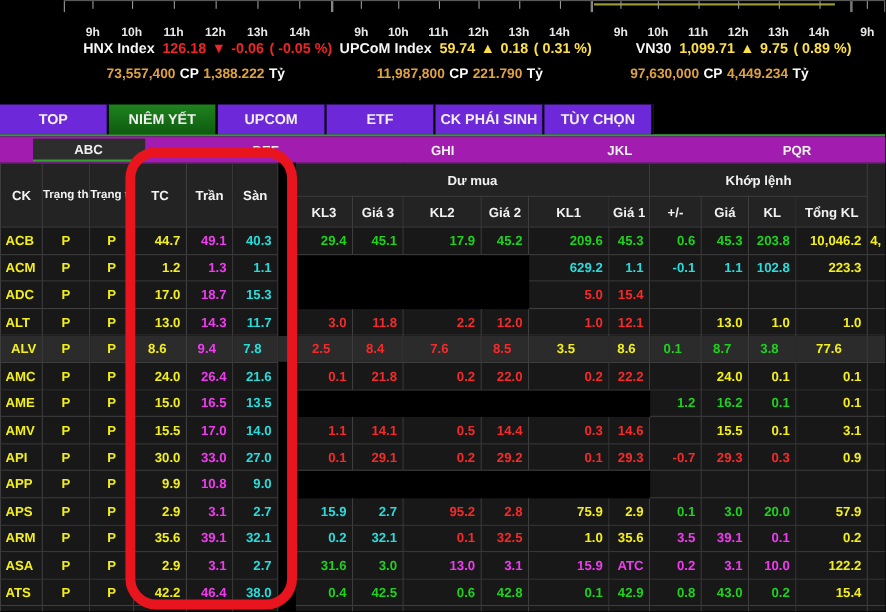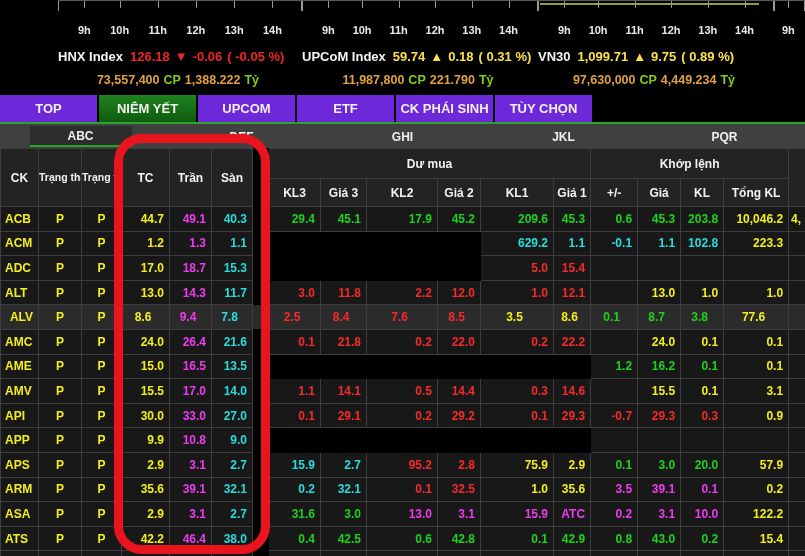--- a/index.html
+++ b/index.html
@@ -20,7 +20,7 @@
   .hours { display:flex; justify-content:space-between; padding:0 20px; }
   .hour { position:relative; padding-top:23px; font-size:11px; font-weight:bold; color:#e8e8e8; }
   .hour::before { content:''; position:absolute; top:0; left:50%; width:1px; height:7px; background:#999; }
-  .idx-line1 { margin-top:13px; text-align:left; font-size:13px; font-weight:bold; white-space:nowrap; }
+  .idx-line1 { text-align:right; font-size:13px; font-weight:bold; white-space:nowrap; }
   .idx-name { color:#f5f5f5; margin-right:7px; }
   .idx-vals span { margin-right:5px; }
   .idx-vals span:last-child { margin-right:0; }

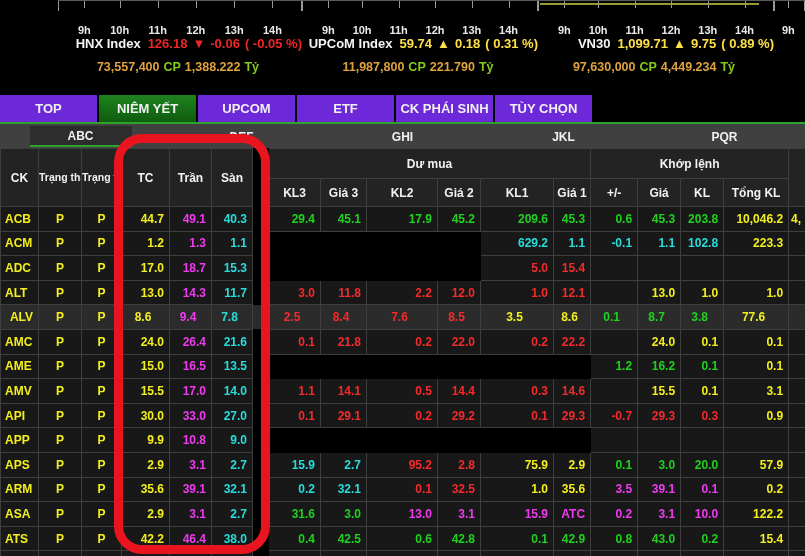--- a/index.html
+++ b/index.html
@@ -28,7 +28,7 @@
   .up { color:#fde047; }
   .idx-line2 { margin-top:9px; text-align:center; font-size:12.5px; font-weight:bold; white-space:nowrap; }
   .vol-num { color:#dfa23e; }
-  .vol-lab { color:#84cc16; margin:0 4px; }
+  .vol-lab { color:#ffffff; margin:0 4px; }
 
   
   .main-tabs { display:flex; height:27px; width:596px; }

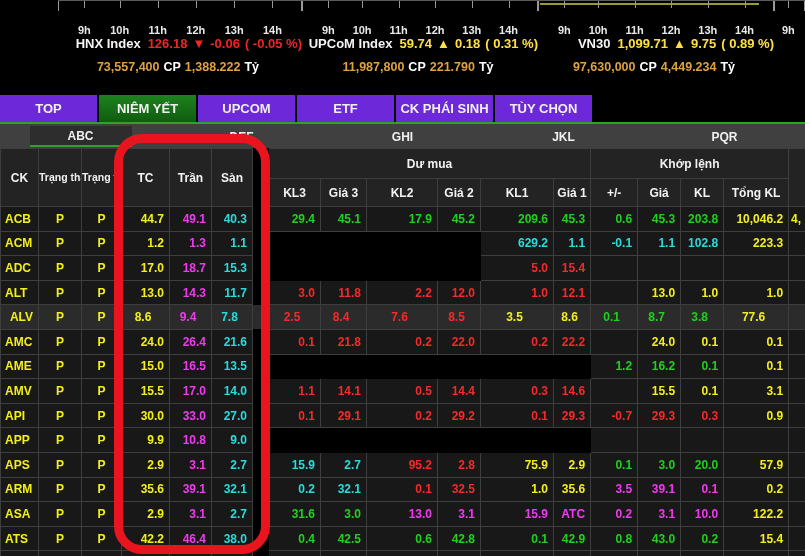--- a/index.html
+++ b/index.html
@@ -38,7 +38,7 @@
   .green-line { height:2px; background:#2da32d; width:100%; }
 
   
-  .sub-tabs { display:flex; height:24px; background:#404040; }
+  .sub-tabs { display:flex; height:24px; background:#a21caf; }
   .stab { flex:1; display:flex; align-items:center; justify-content:center; color:#f0f0f0;
           font-size:12px; font-weight:bold; cursor:pointer; }
   .stab .stab-box { padding:3px 38px 2px; }

